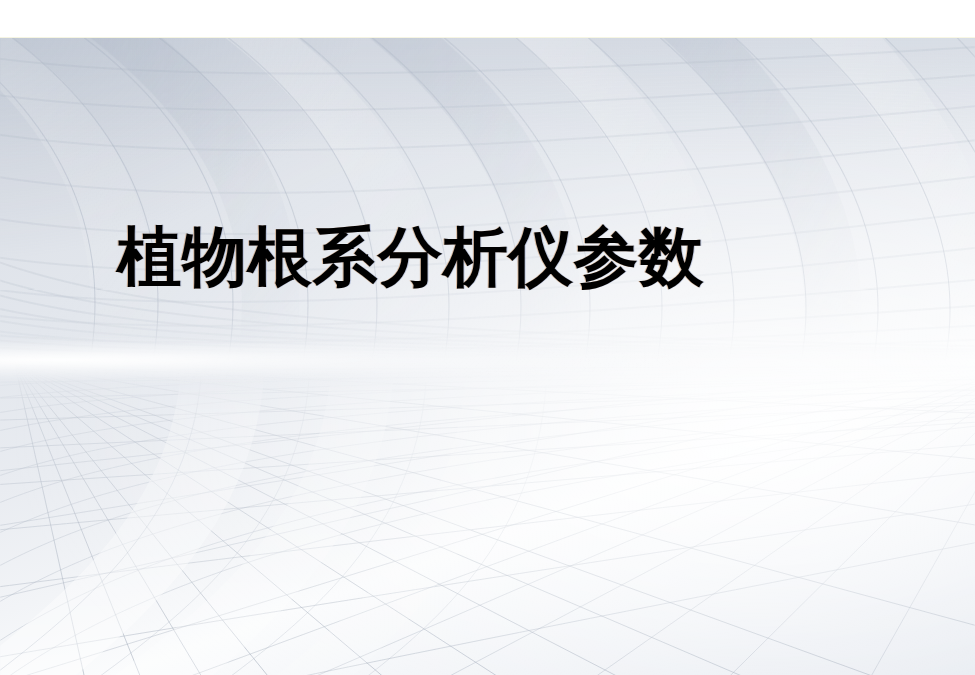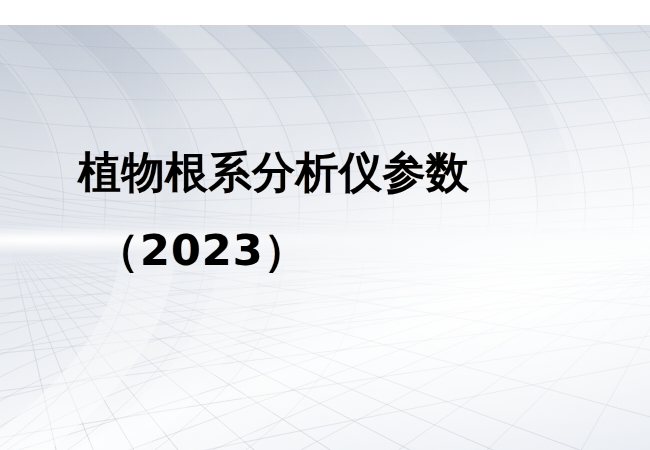--- a/index.html
+++ b/index.html
@@ -291,7 +291,6 @@
 
   <div class="text-block">
     <h1 class="title-line">植物根系分析仪参数</h1>
-    <h2 class="subtitle-line">（2023）</h2>
   </div>
 
 </div>

